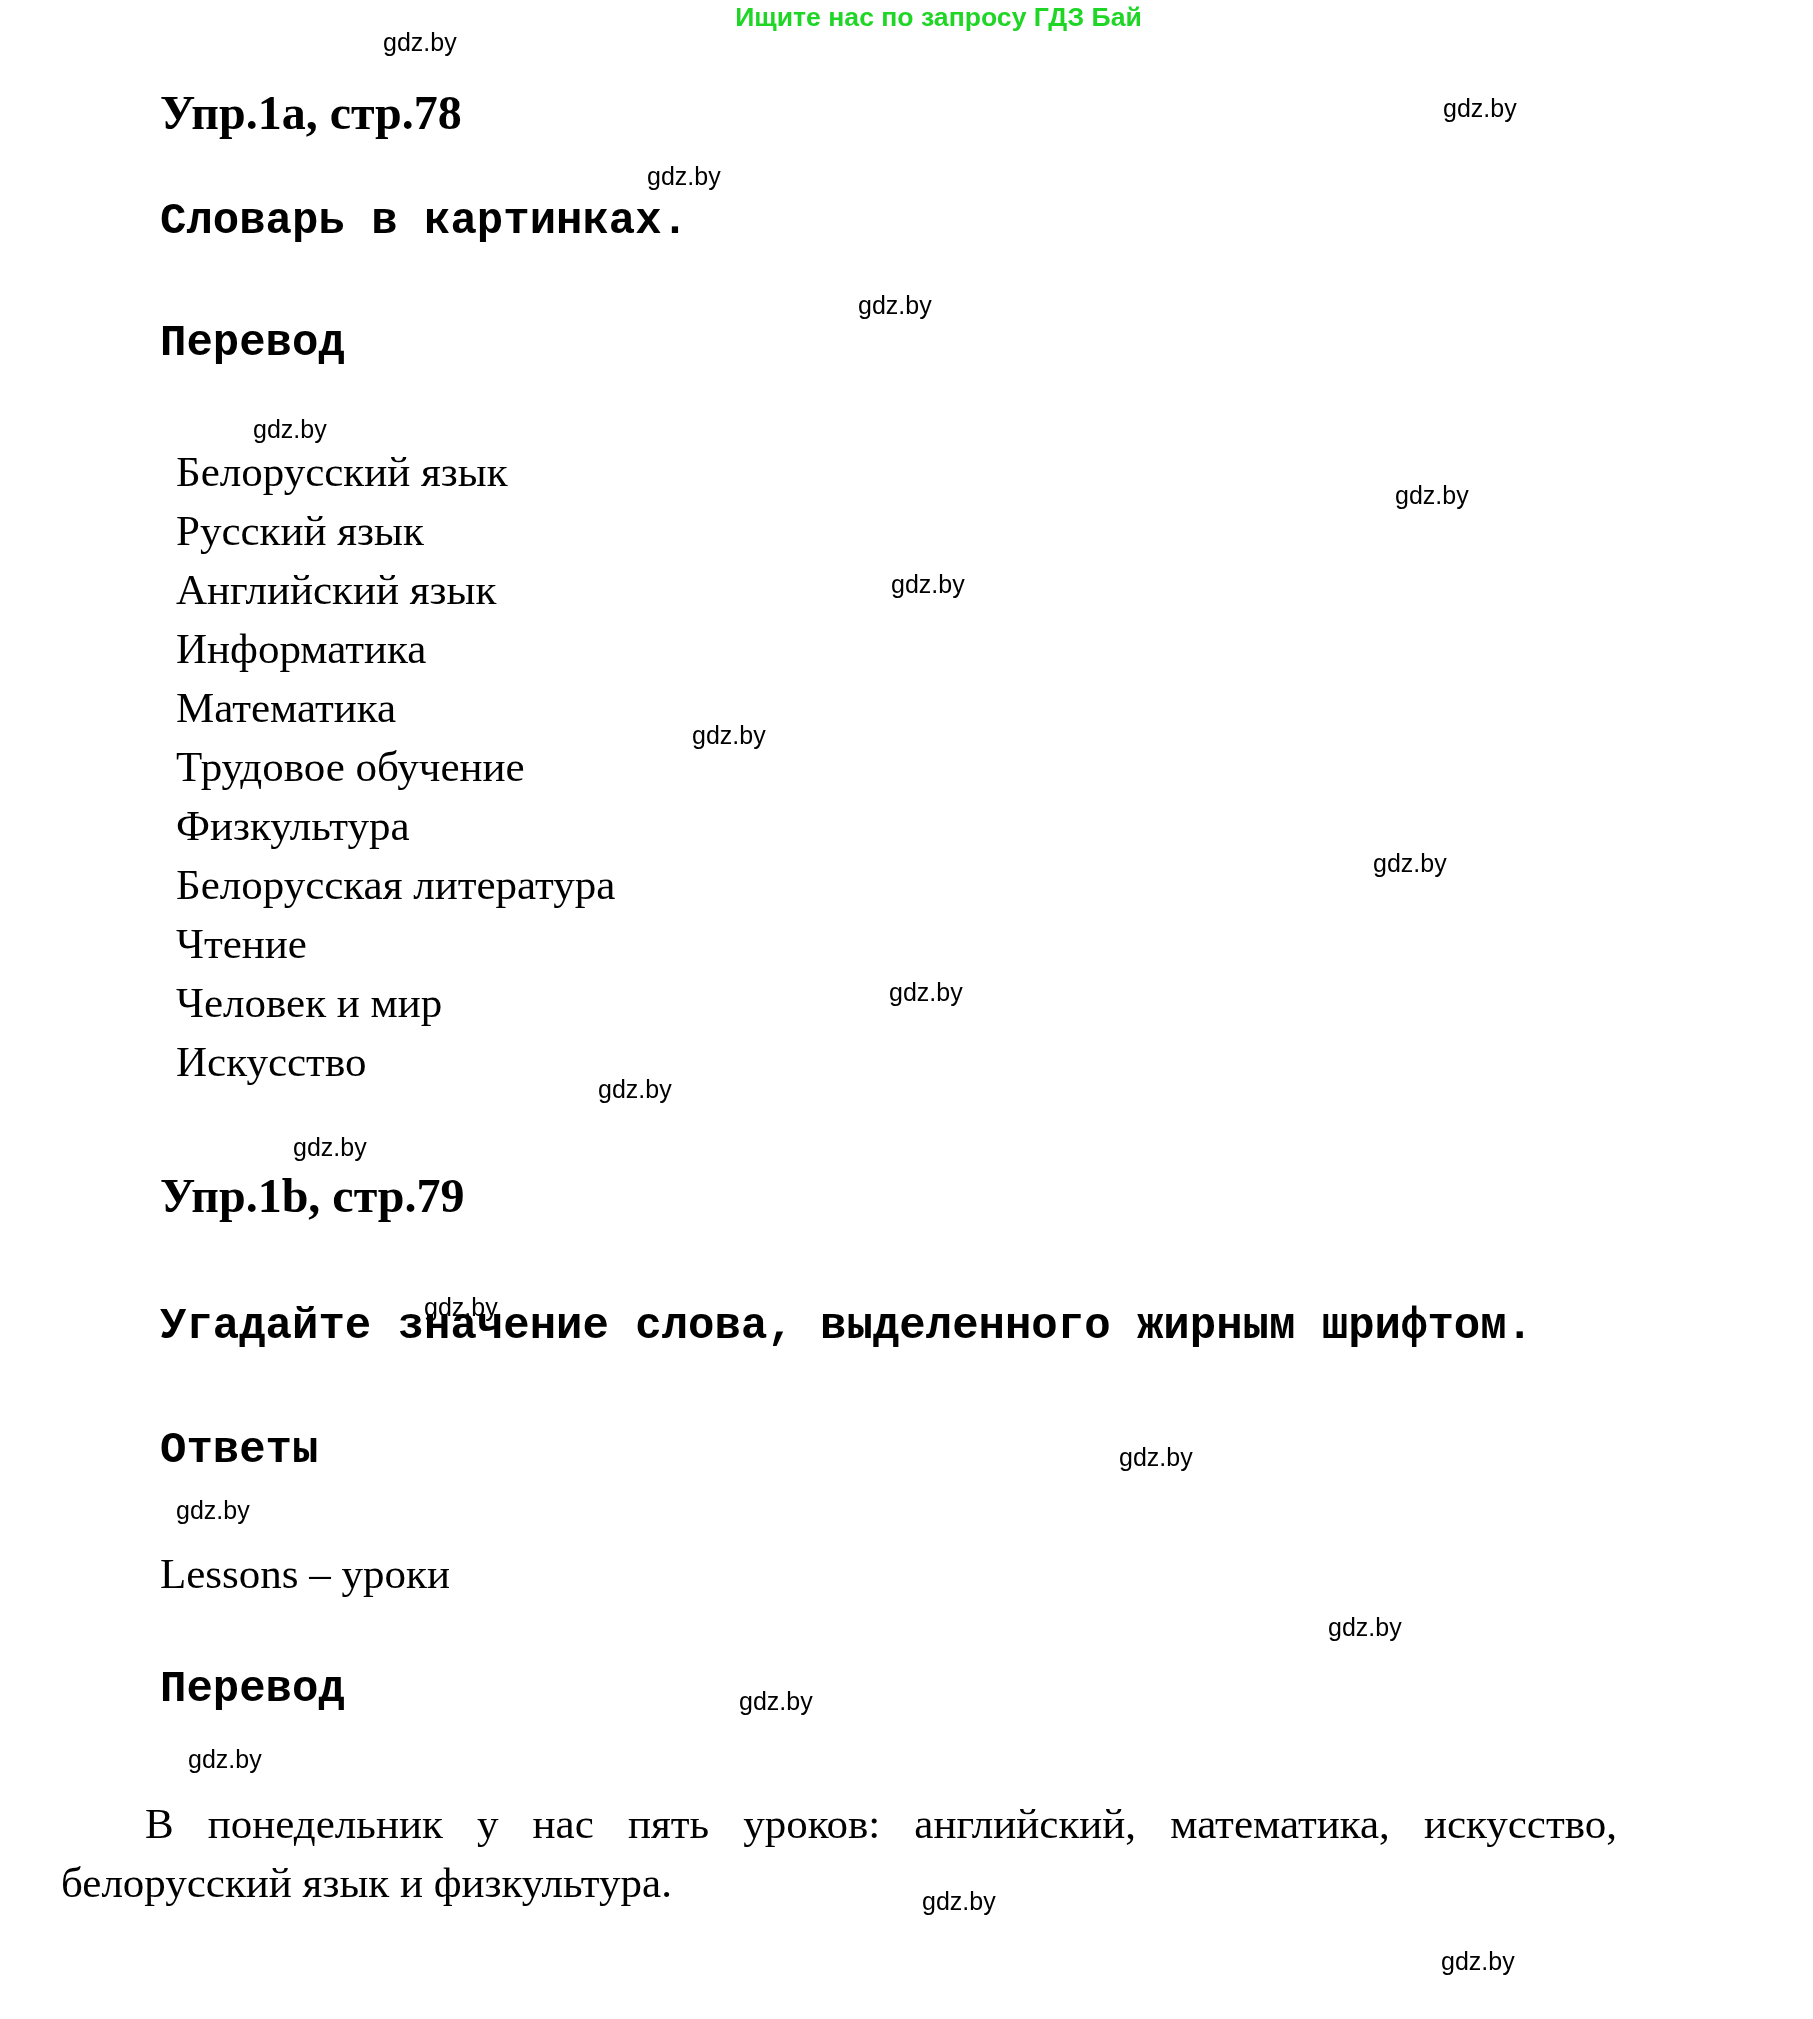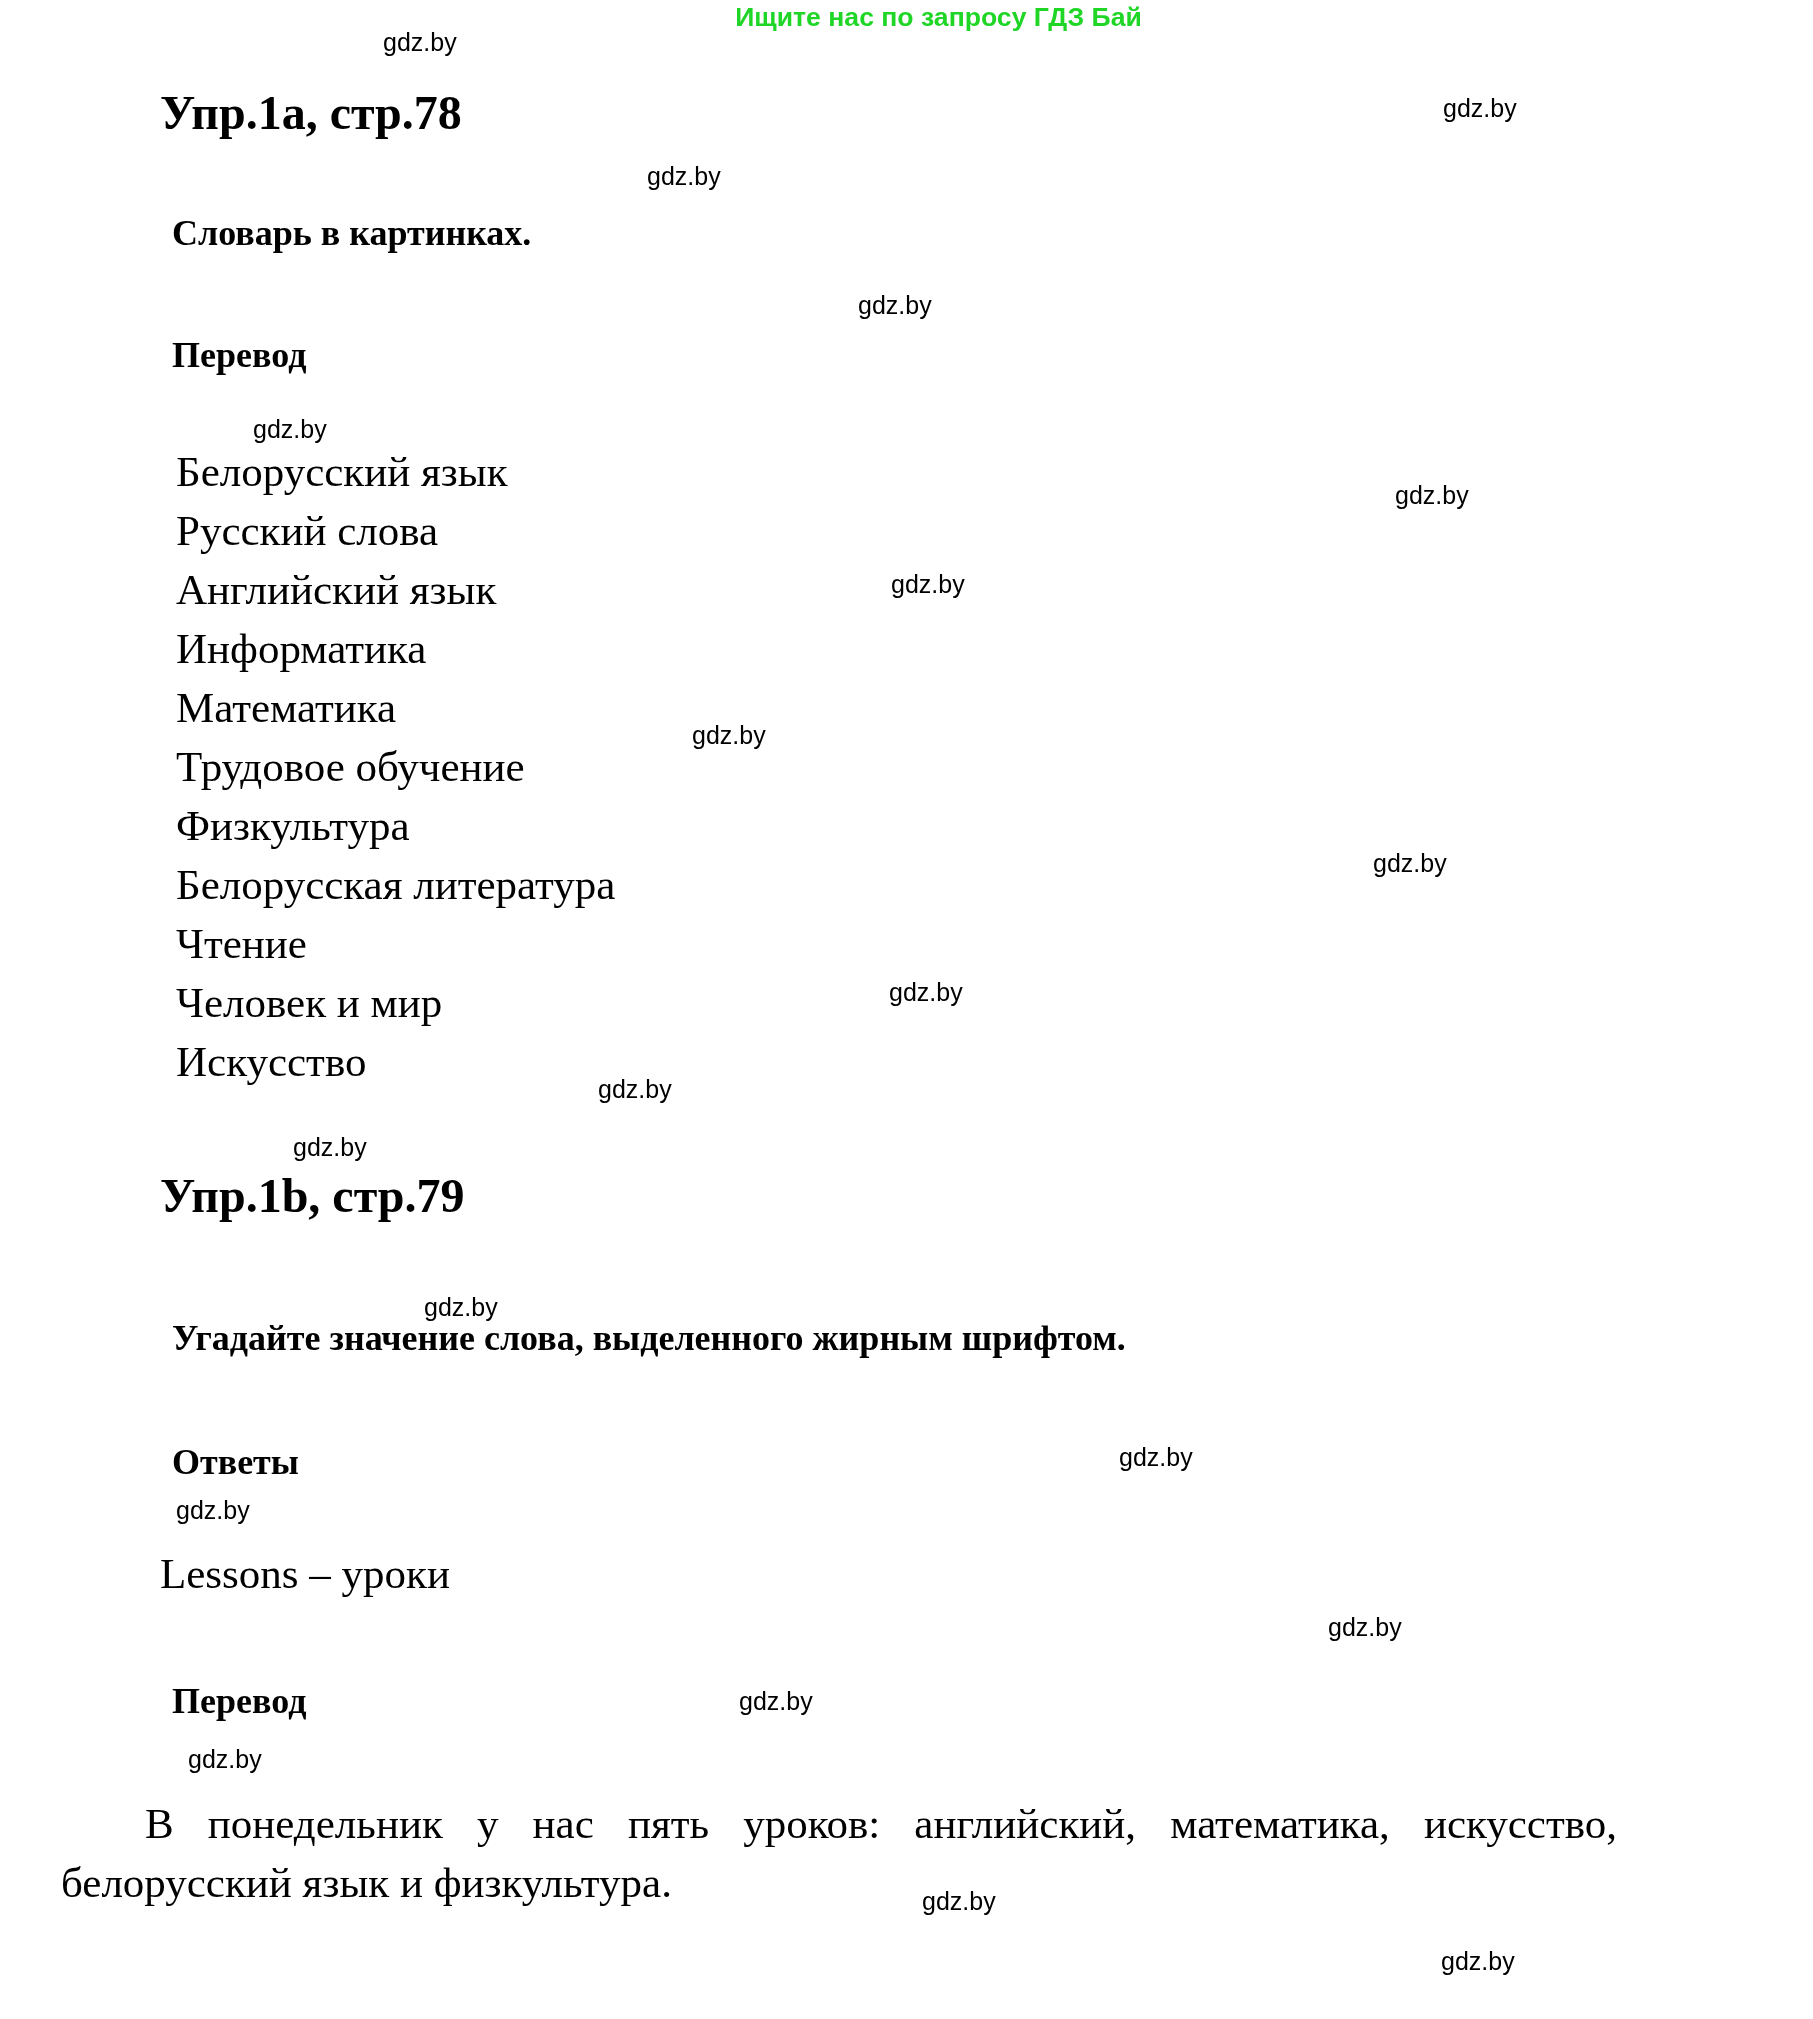--- a/index.html
+++ b/index.html
@@ -74,9 +74,9 @@
     white-space: nowrap;
   }
   h3.sec-title {
-    margin: 12px;
-    font-family: Liberation Serif, serif;
-    font-size: 36px;
+    margin: 0;
+    font-family: Liberation Mono, monospace;
+    font-size: 44px;
     font-weight: bold;
     line-height: 48px;
     white-space: nowrap;

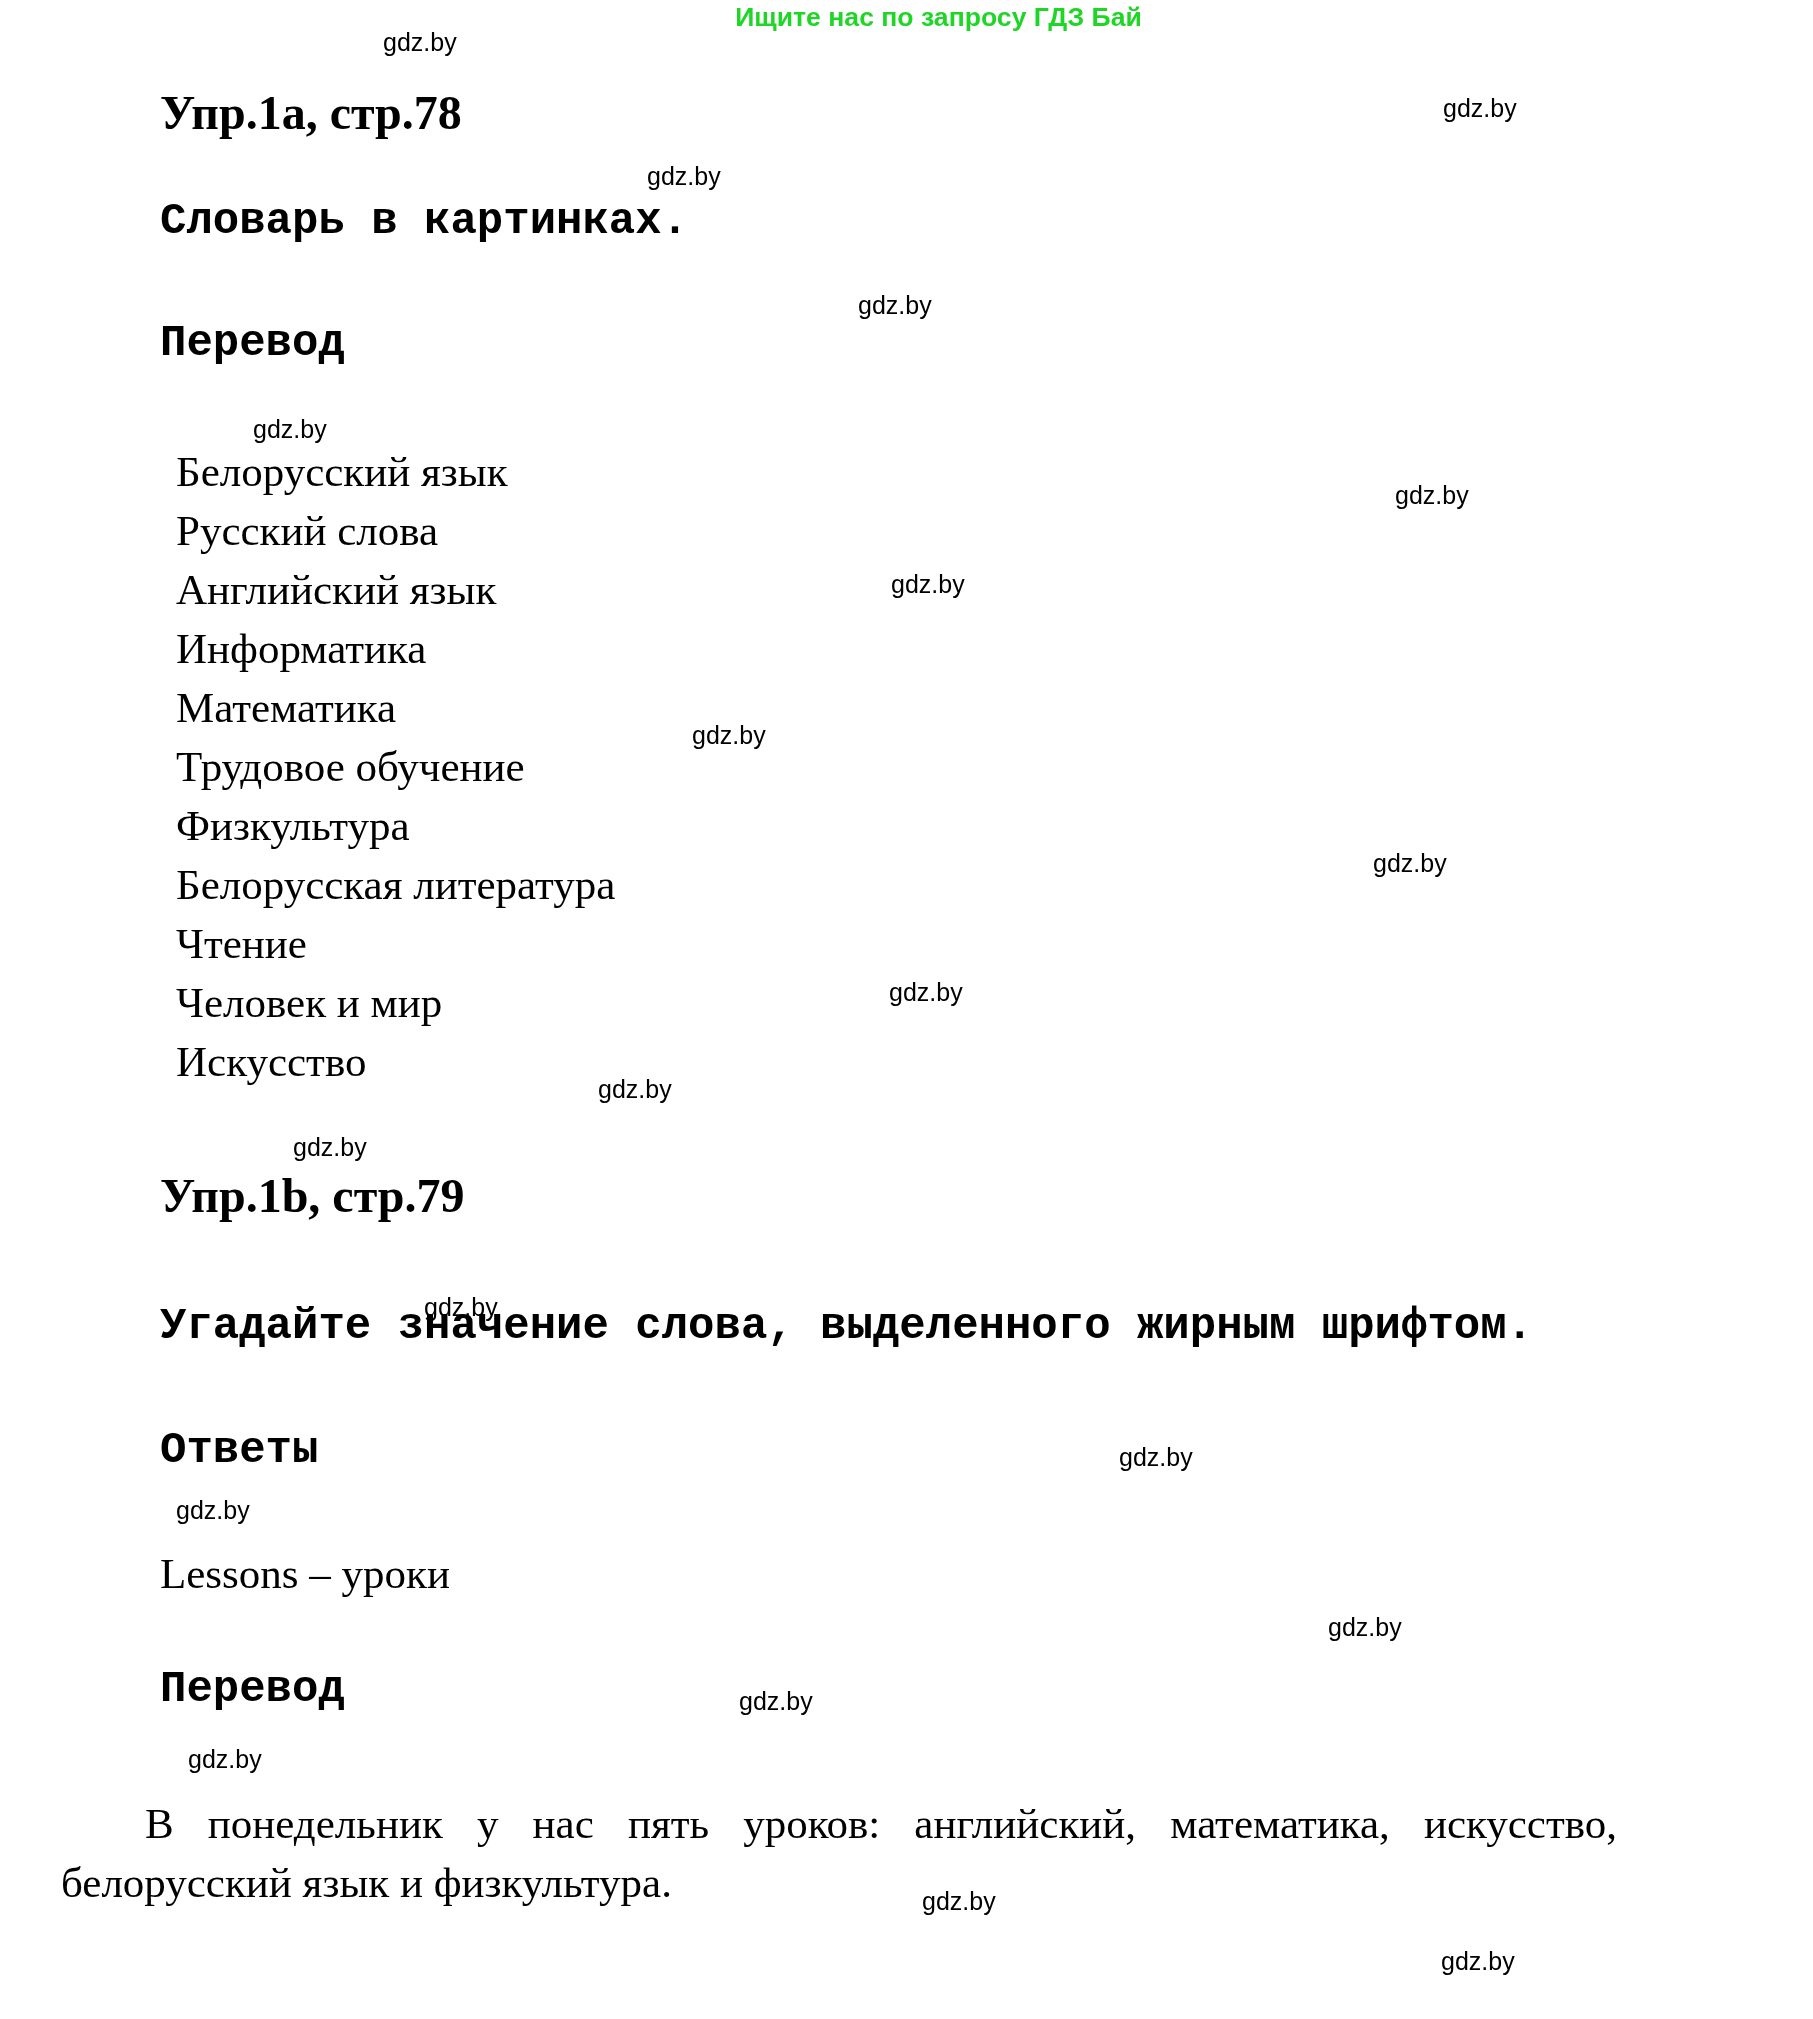--- a/index.html
+++ b/index.html
@@ -152,7 +152,7 @@
     <div class="block" style="top:426px;">
       <ul class="word-list" id="word-list">
           <li>Белорусский язык</li>
-          <li>Русский слова</li>
+          <li>Русский язык</li>
           <li>Английский язык</li>
           <li>Информатика</li>
           <li>Математика</li>

